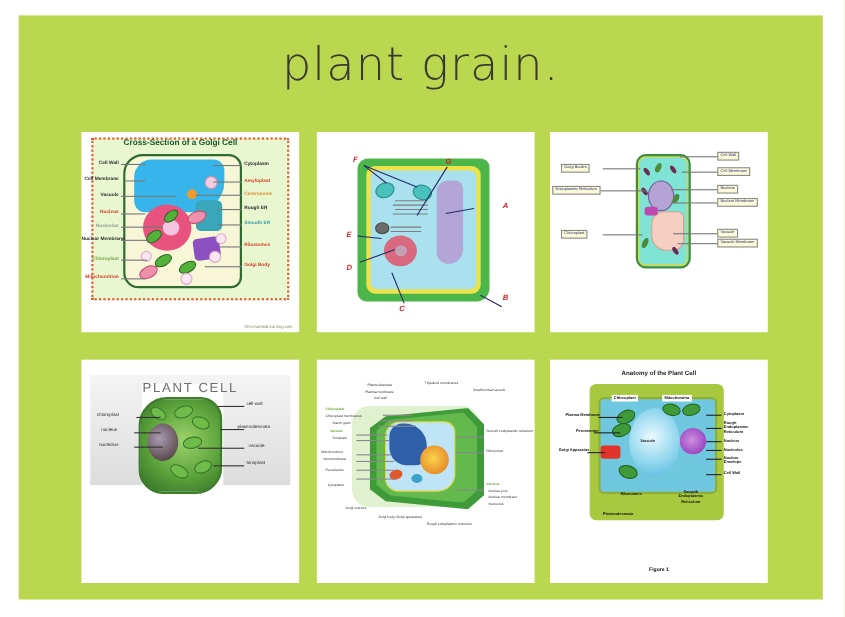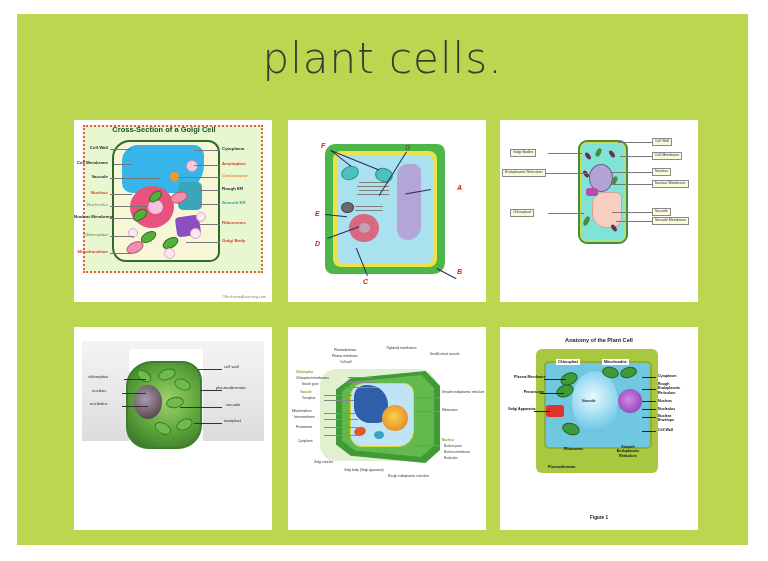--- a/index.html
+++ b/index.html
@@ -232,7 +232,7 @@
 
 <div class="slide">
 
-  <div class="slide-title">plant cells.</div>
+  <div class="slide-title">plant grain.</div>
 
   <div class="grid">
 

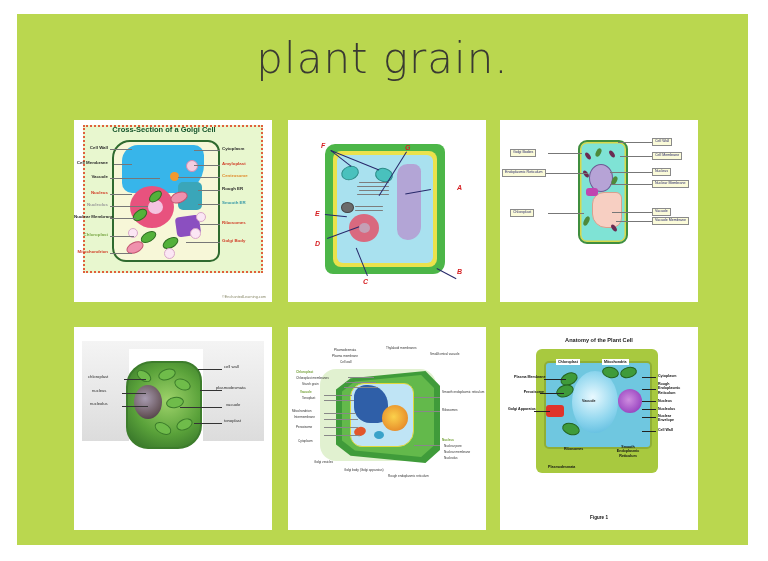--- a/index.html
+++ b/index.html
@@ -378,6 +378,7 @@
       <div class="fig">
         <div class="p4-bg"></div>
         <div class="p4-white"></div>
+        <div class="p4-title">PLANT CELL</div>
 
         <div class="p4-cell"></div>
         <div class="p4-nuc"></div>

